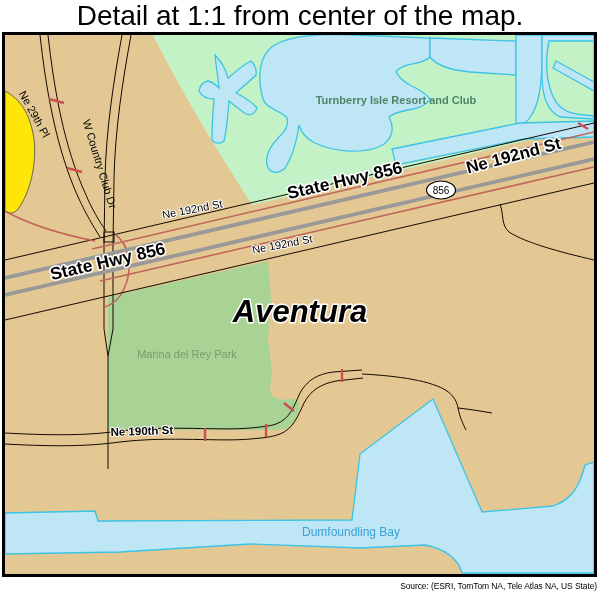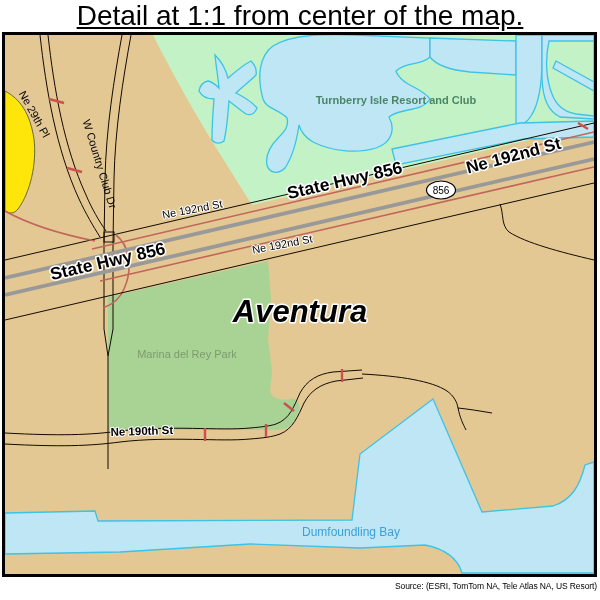--- a/index.html
+++ b/index.html
@@ -6,7 +6,7 @@
     font-family:"Liberation Sans", sans-serif;}
   .stage{position:relative;width:600px;height:600px;background:#fff;}
   .title{position:absolute;top:0;left:0;width:600px;height:31px;line-height:31px;
-    text-align:center;font-size:28px;color:#000;white-space:nowrap;text-decoration:underline;}
+    text-align:center;font-size:28px;color:#000;white-space:nowrap;}
   .map-frame{position:absolute;left:2px;top:32px;width:589px;height:539px;
     border:3px solid #000;background:#e3c894;}
   .source{position:absolute;top:581px;right:3px;font-size:8.5px;letter-spacing:-0.1px;color:#000;}

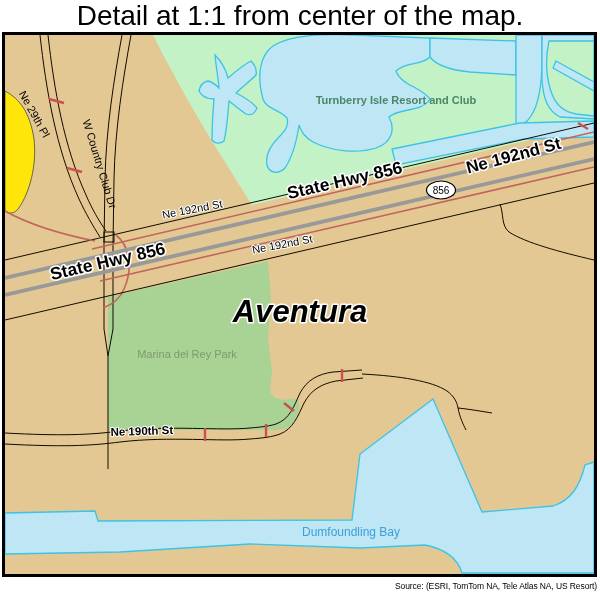--- a/index.html
+++ b/index.html
@@ -120,7 +120,7 @@
     </svg>
   </div>
 
-  <div class="source">Source: (ESRI, TomTom NA, Tele Atlas NA, US Resort)</div>
+  <div class="source">Source: (ESRI, TomTom NA, Tele Atlas NA, US State)</div>
 </div>
 
 </body></html>

